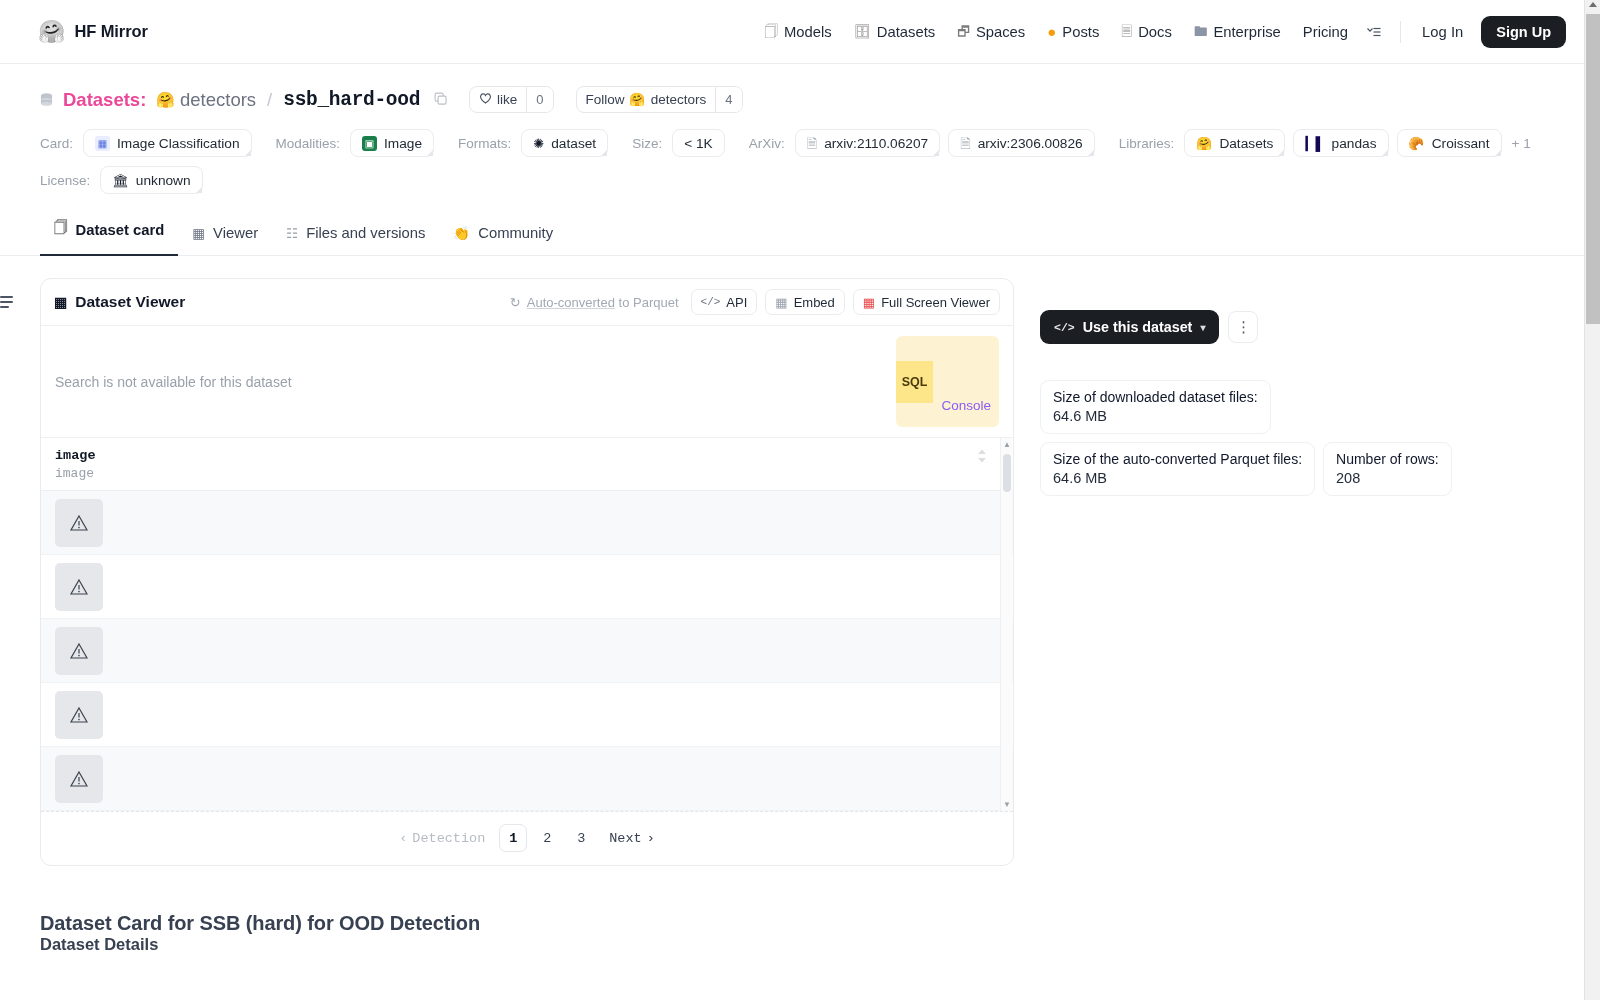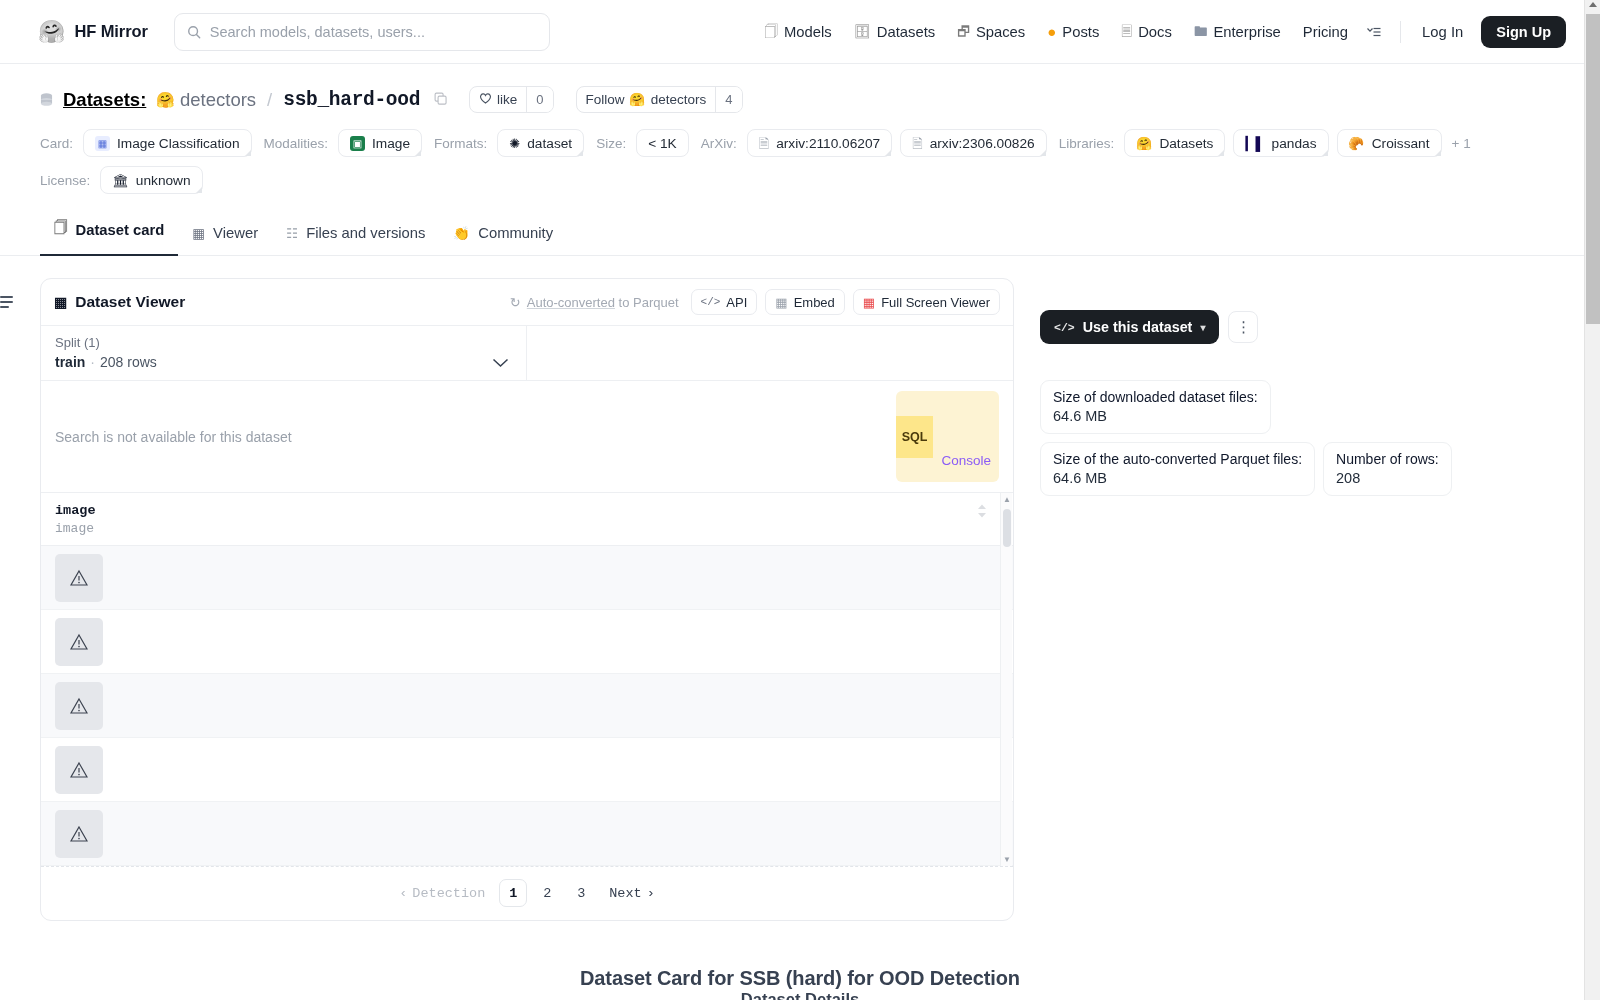--- a/index.html
+++ b/index.html
@@ -303,13 +303,6 @@
     <span class="brand-name">HF Mirror</span>
   </div>
 
-  <div class="searchbox">
-    <svg class="mag" viewBox="0 0 16 16">
-      <circle cx="7" cy="7" r="5" fill="none" stroke="#9aa1ab" stroke-width="1.6"></circle>
-      <line x1="10.8" y1="10.8" x2="14.5" y2="14.5" stroke="#9aa1ab" stroke-width="1.6" stroke-linecap="round"></line>
-    </svg>
-    <input type="text" placeholder="Search models, datasets, users..." style="">
-  </div>
 
   <div class="nav-links">
     <div class="nav-link">

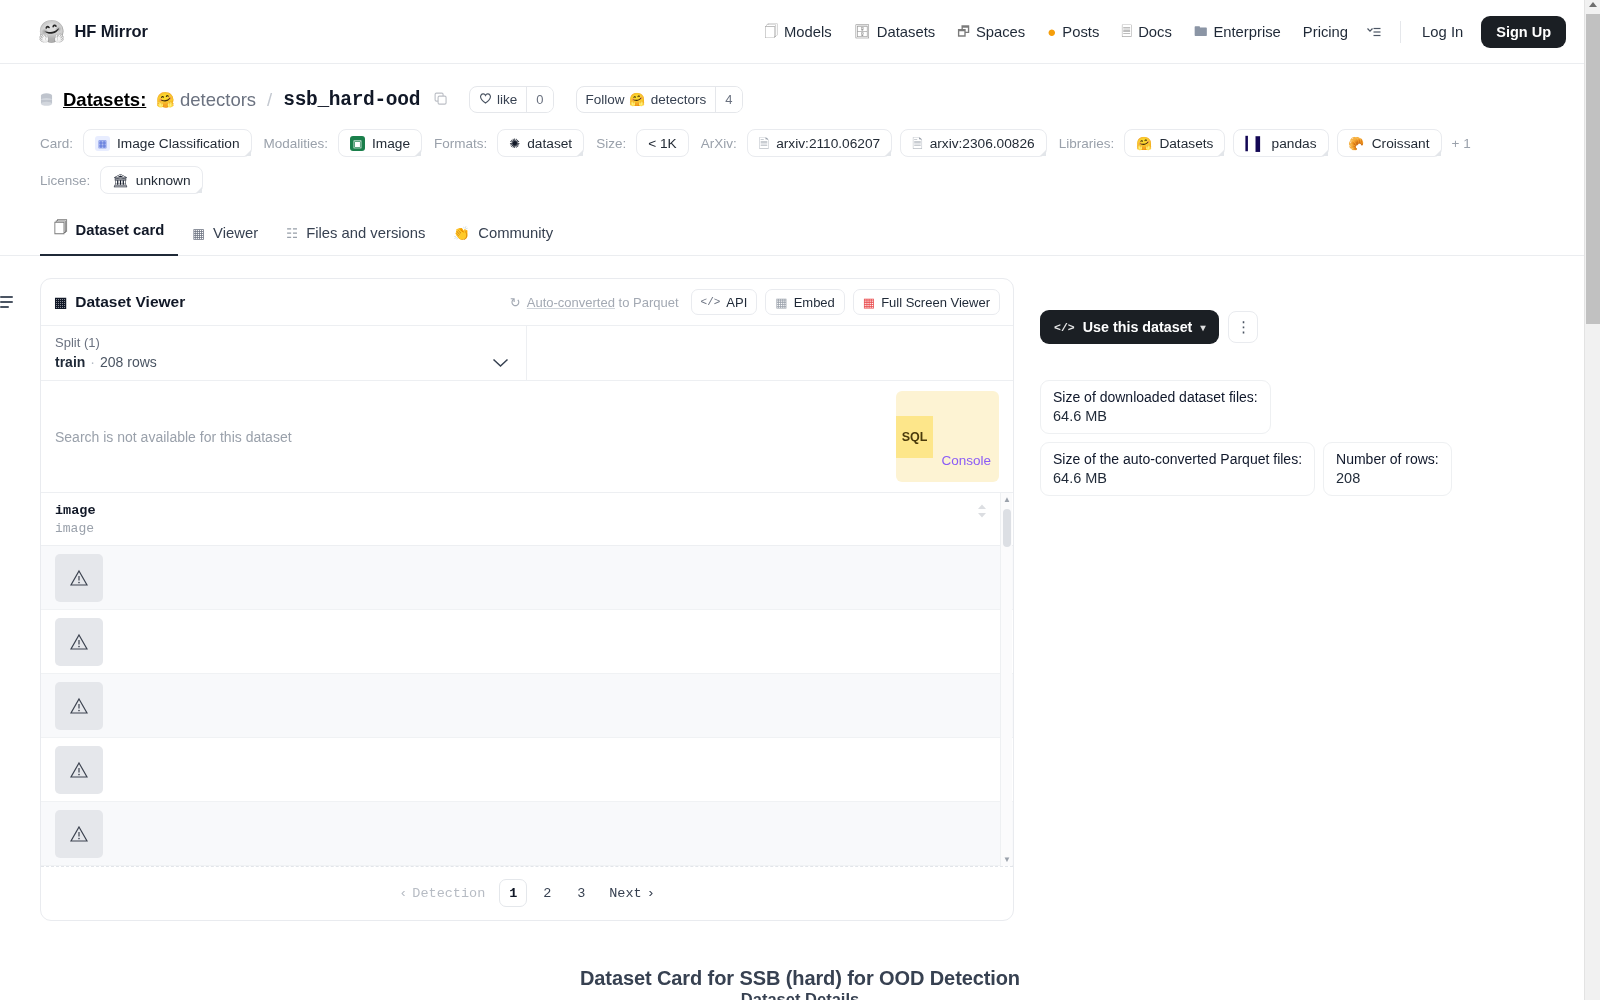--- a/index.html
+++ b/index.html
@@ -65,7 +65,7 @@
   .ds-header { padding: 22px 40px 0 40px; }
   .ds-title-row { display: flex; align-items: center; gap: 10px; }
   .ds-db-icon { width: 13px; height: 16px; flex: none; opacity: .55; }
-  .ds-kind { font-size: 18.5px; color: #000000; font-weight: 600; text-decoration: underline; }
+  .ds-kind { font-size: 18.5px; color: #ec4899; font-weight: 600; }
   .ds-owner { font-size: 18.5px; color: #6b7280; display: flex; align-items: center; gap: 5px; }
   .ds-owner-emoji { font-size: 15px; }
   .ds-slash { color: #c3c8d0; font-size: 18.5px; margin: 0 1px; }

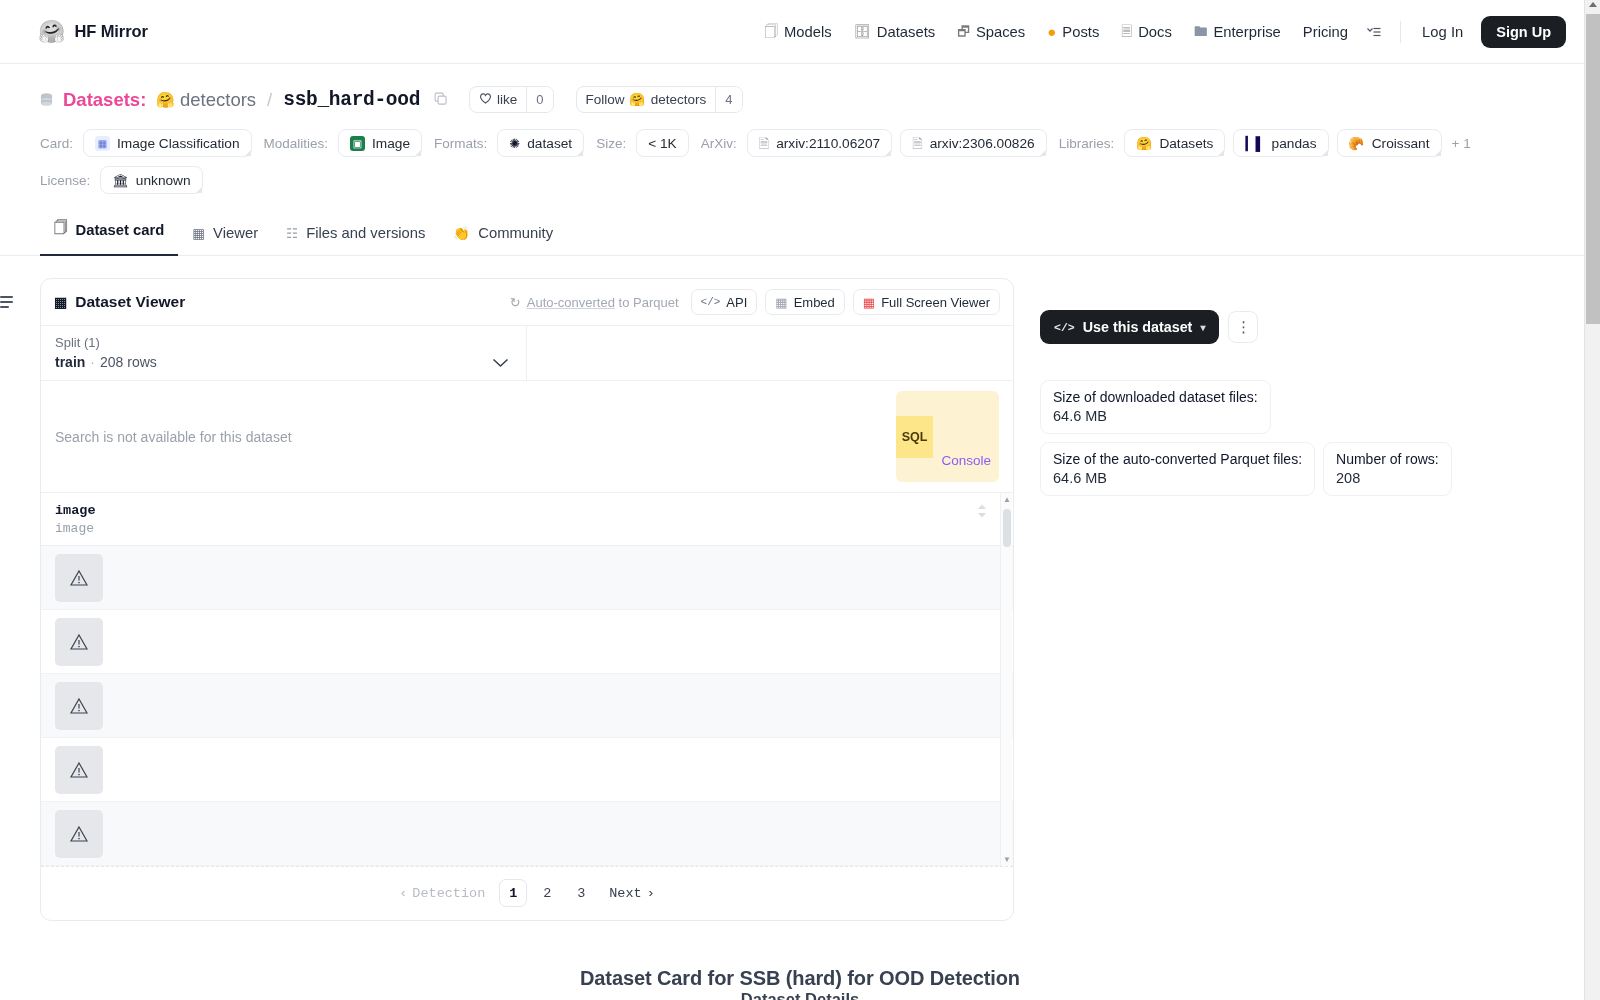--- a/index.html
+++ b/index.html
@@ -94,7 +94,7 @@
   .tagrows { margin-top: 16px; }
   .tagrow { display: flex; align-items: center; flex-wrap: wrap; gap: 8px; margin-bottom: 9px; }
   .tag-label { font-size: 13.5px; color: #9aa1ab; margin-right: 2px; }
-  .tag-label.sp { margin-left: 4px; }
+  .tag-label.sp { margin-left: 16px; }
   .tag {
     display: inline-flex; align-items: center; gap: 7px;
     height: 28px; padding: 0 11px;

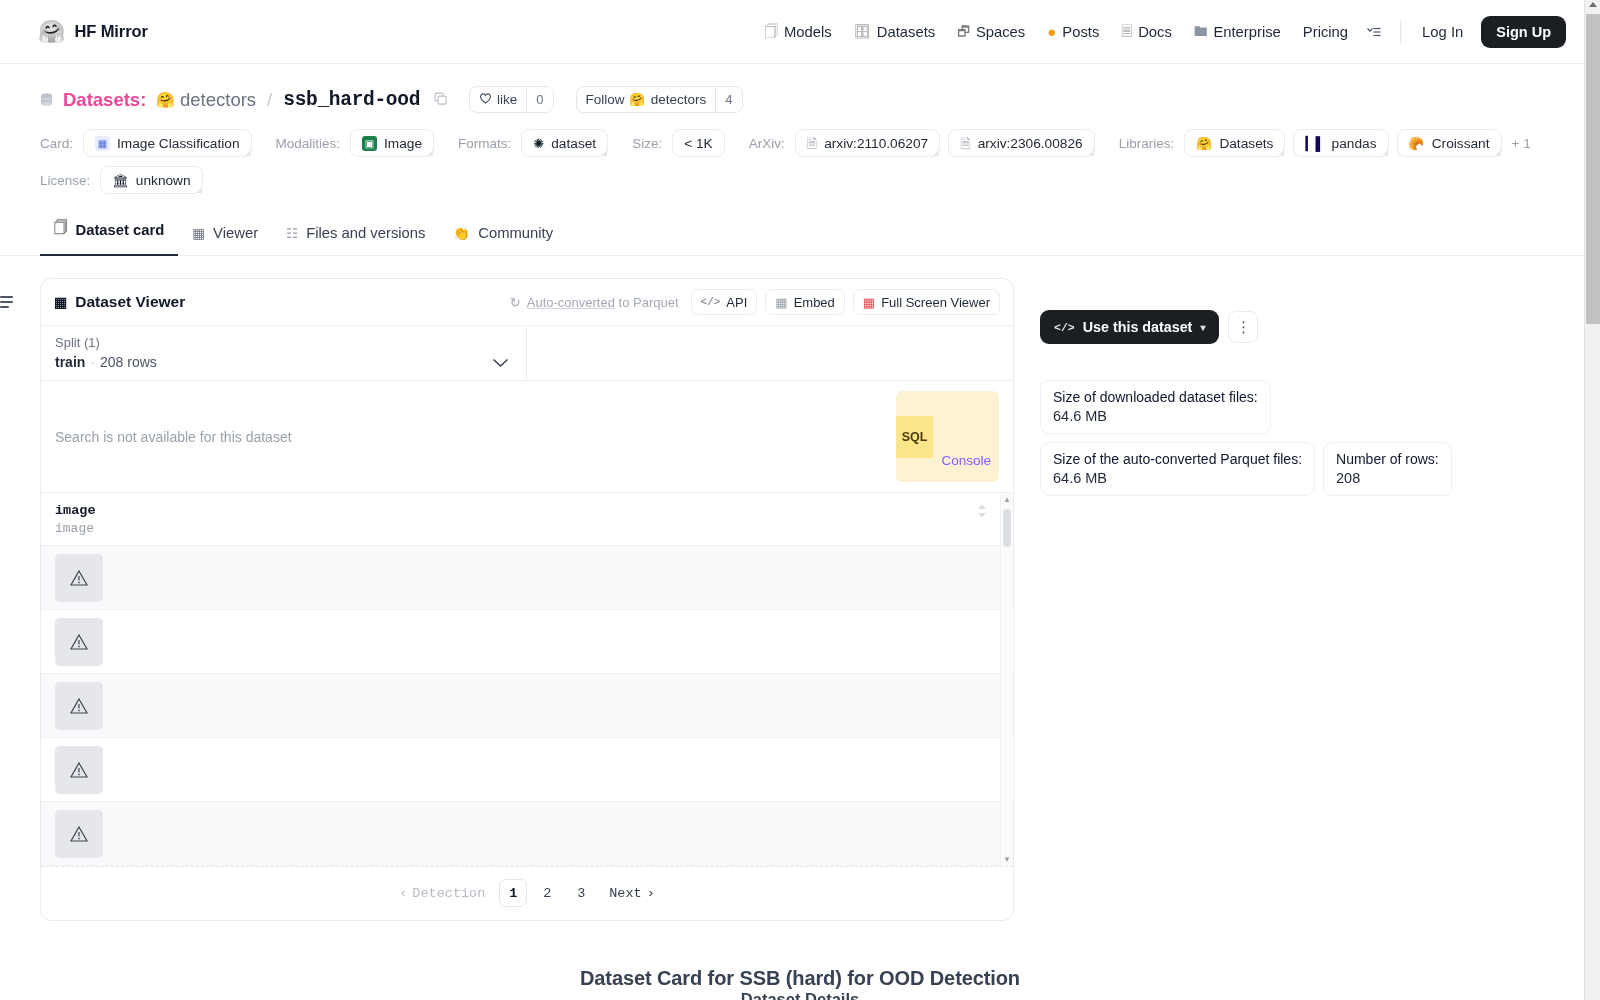--- a/index.html
+++ b/index.html
@@ -500,20 +500,6 @@
         </div>
       </div>
 
-      <div class="split-bar">
-        <div class="split-sel">
-          <div class="lab">Split (1)</div>
-          <div class="val">
-            <b>train</b><span class="dot">·</span><span class="rows">208 rows</span>
-          </div>
-          <span class="split-chev">
-            <svg width="17" height="10" viewBox="0 0 17 10">
-                <path d="M1.5 1.5 L8.5 8 L15.5 1.5" fill="none" stroke="#374151" stroke-width="1.5"></path>
-              </svg>
-          </span>
-        </div>
-        <div class="split-rest"></div>
-      </div>
 
       <div class="search-bar">
         <span class="txt">Search is not available for this dataset</span>

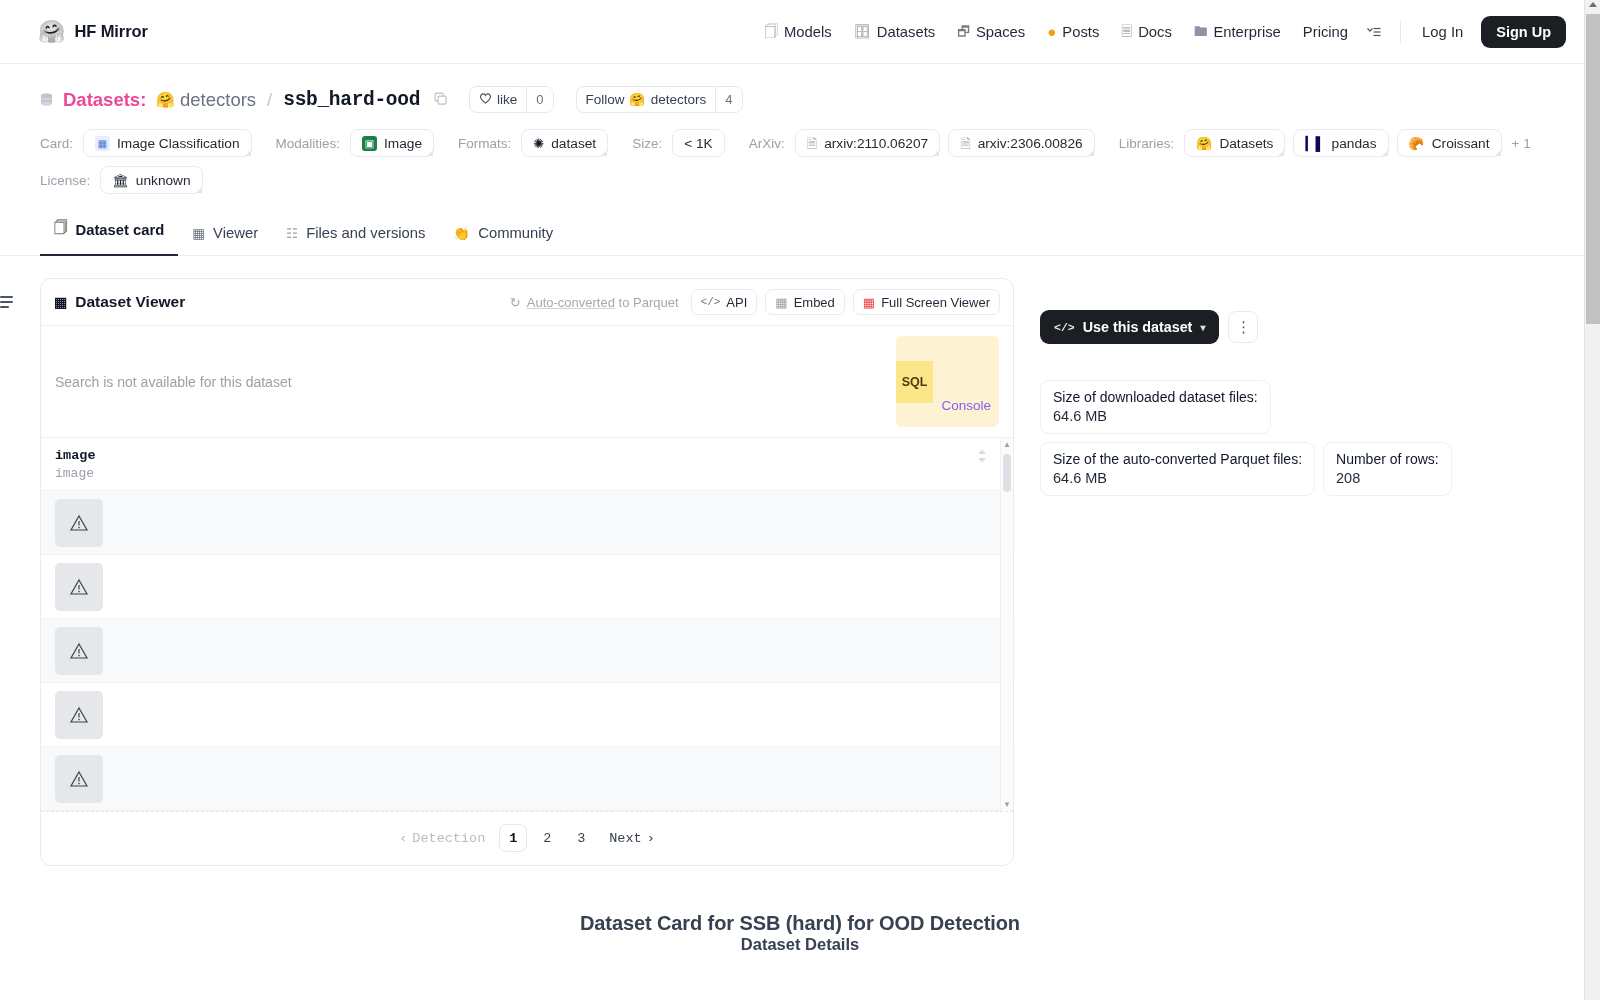--- a/index.html
+++ b/index.html
@@ -271,7 +271,7 @@
   .meta-row2 { margin-top: 8px; display: flex; gap: 8px; }
 
   
-  .readme { padding: 0 40px; margin-top: 46px; text-align: center; }
+  .readme { padding: 0 40px; margin-top: 46px; }
   .readme h1 { font-size: 20px; font-weight: 700; color: #374151; letter-spacing: -0.1px; }
   .readme h2 { font-size: 16.5px; font-weight: 700; color: #374151; }
 

